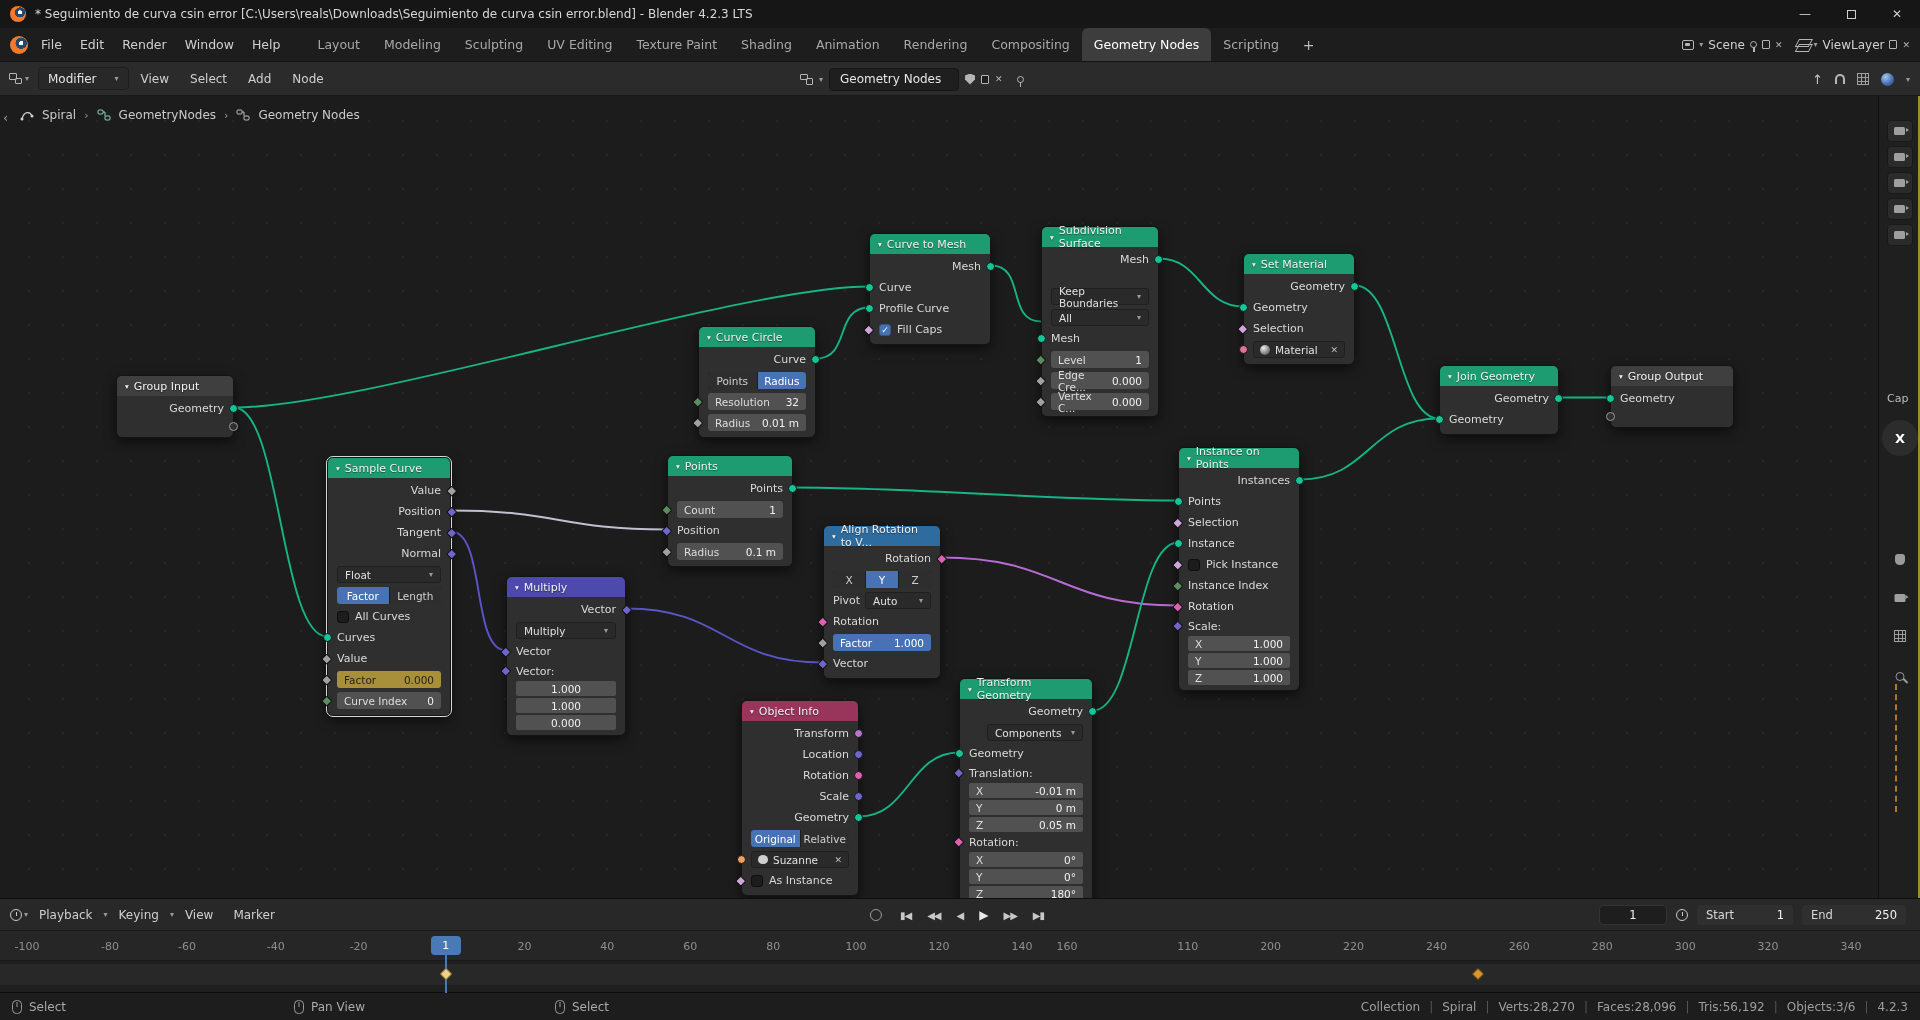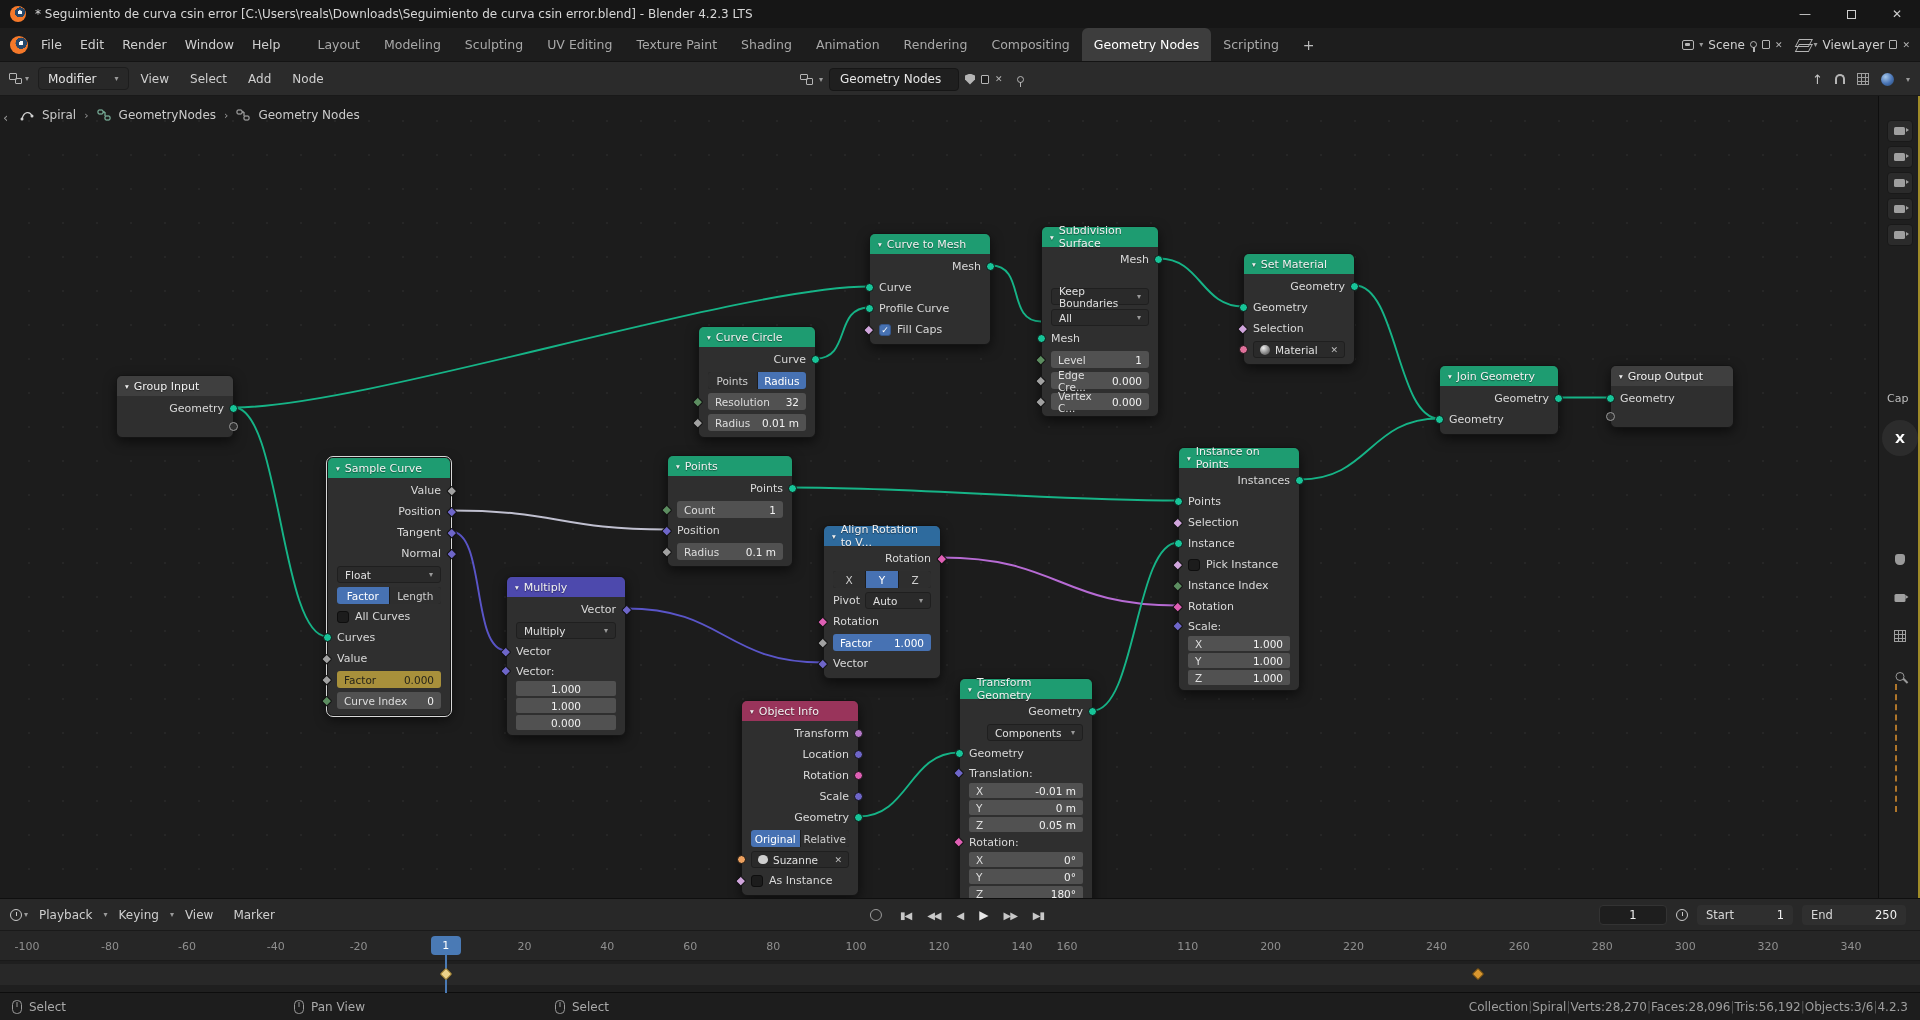--- a/index.html
+++ b/index.html
@@ -164,7 +164,7 @@
   .hint.h2{margin-left:228px;} .hint.h3{margin-left:190px;}
   .mouse{width:10px;height:14px;border:1.3px solid #9a9a9a;border-radius:4.5px;position:relative;display:inline-block;}
   .mouse::after{content:'';position:absolute;left:50%;top:1px;width:1px;height:5px;background:#9a9a9a;transform:translateX(-50%);}
-  .stats{margin-left:auto;display:flex;align-items:center;color:#9e9e9e;}
+  .stats{margin-left:auto;display:flex;align-items:center;gap:9px;color:#9e9e9e;}
   .sep{color:#555555;}
 </style>
 </head>

